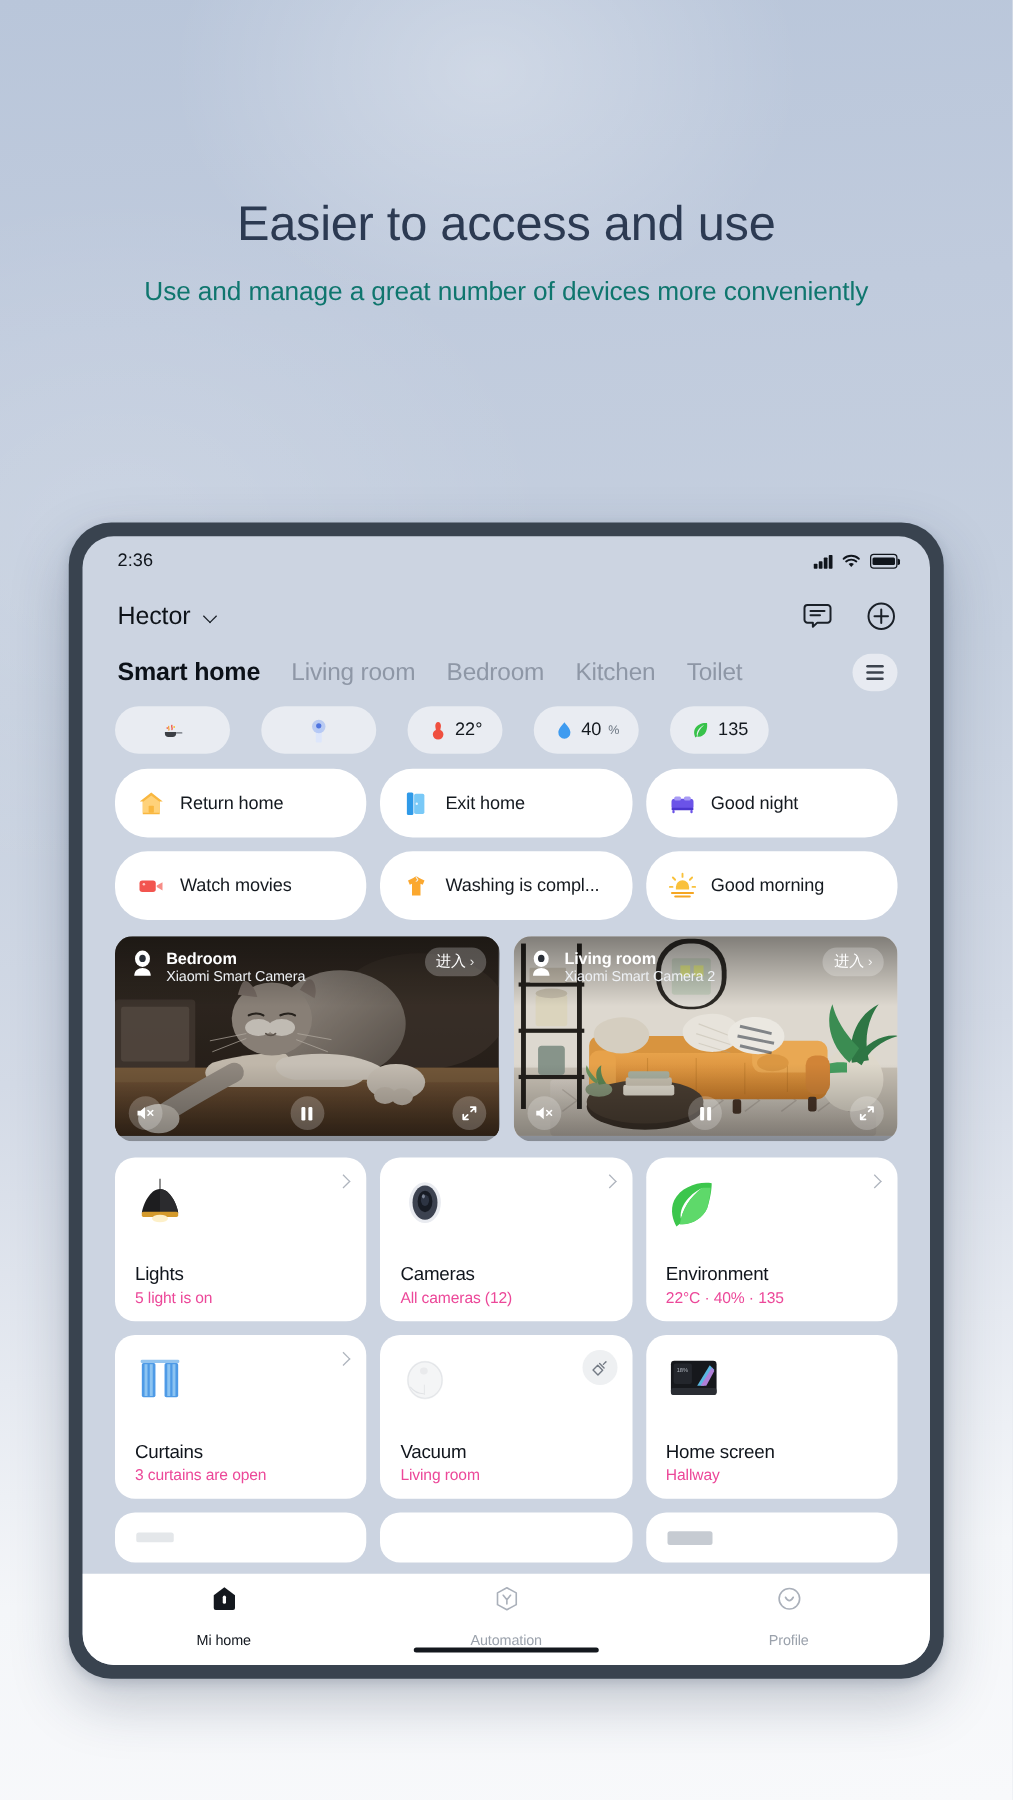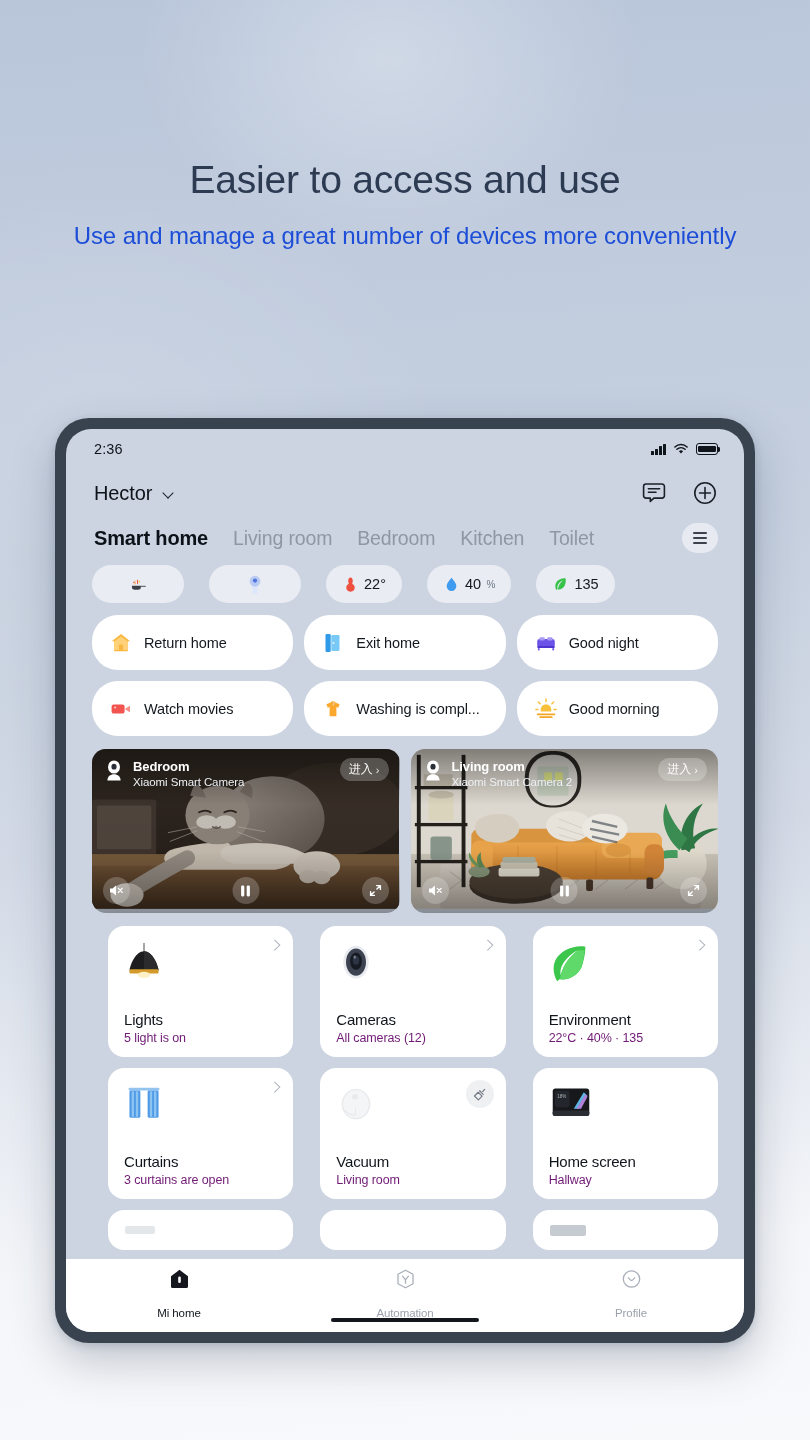--- a/index.html
+++ b/index.html
@@ -30,9 +30,9 @@
   }
   .hero-sub {
     margin-top: 20px;
-    font-size: 24px;
+    font-size: 21px;
     font-weight: 400;
-    color: #1d4ed8;
+    color: #0f766e;
     letter-spacing: -0.1px;
   }
 

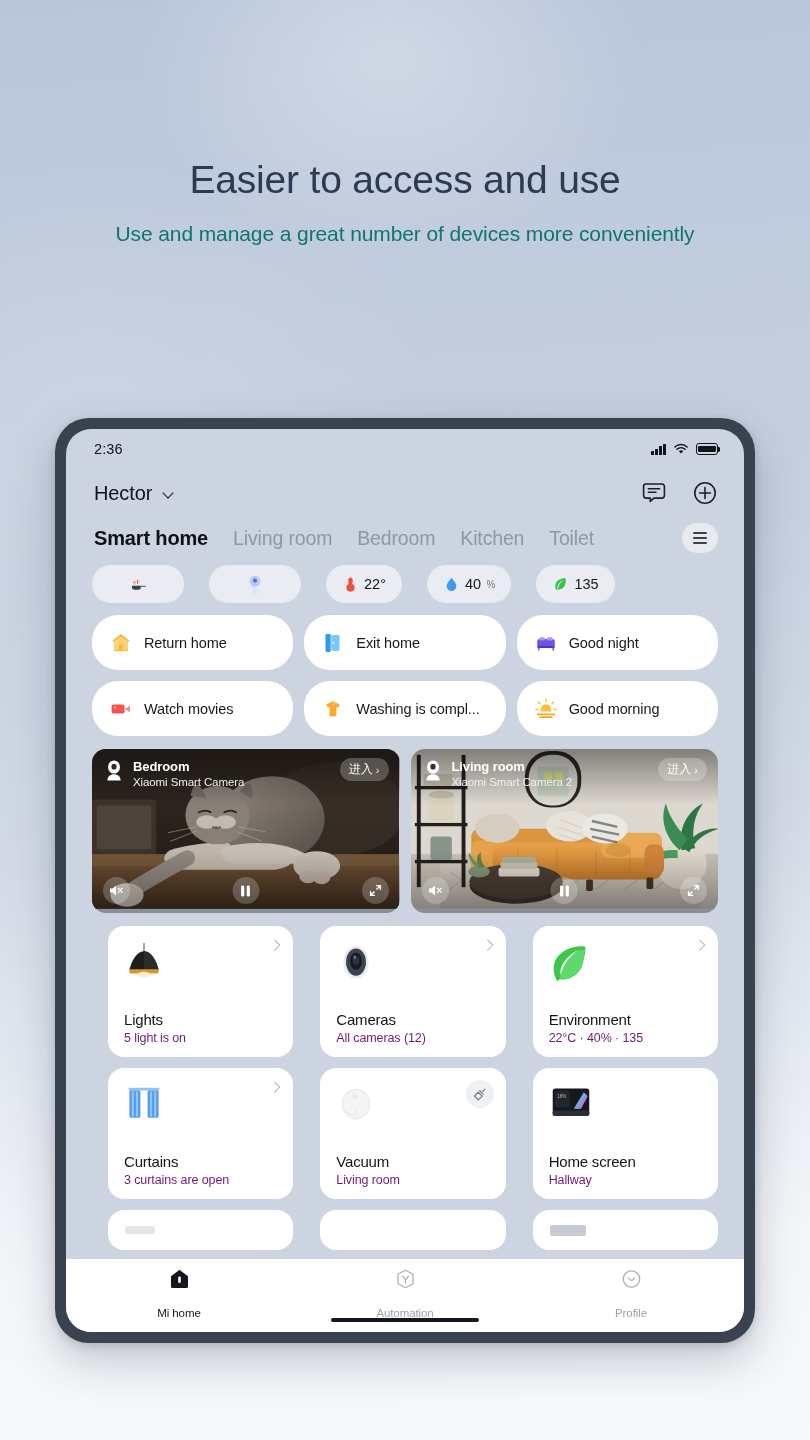--- a/index.html
+++ b/index.html
@@ -191,7 +191,7 @@
   .dev {
     height: 131px; background: #fff; border-radius: 16px;
     padding: 14px 16px 12px; position: relative; cursor: pointer;
-    display: flex; flex-direction: column; margin-left: 16px;
+    display: flex; flex-direction: column;
   }
   .dev-ico { width: 40px; height: 42px; margin-top: 2px; }
   .dev-chev {

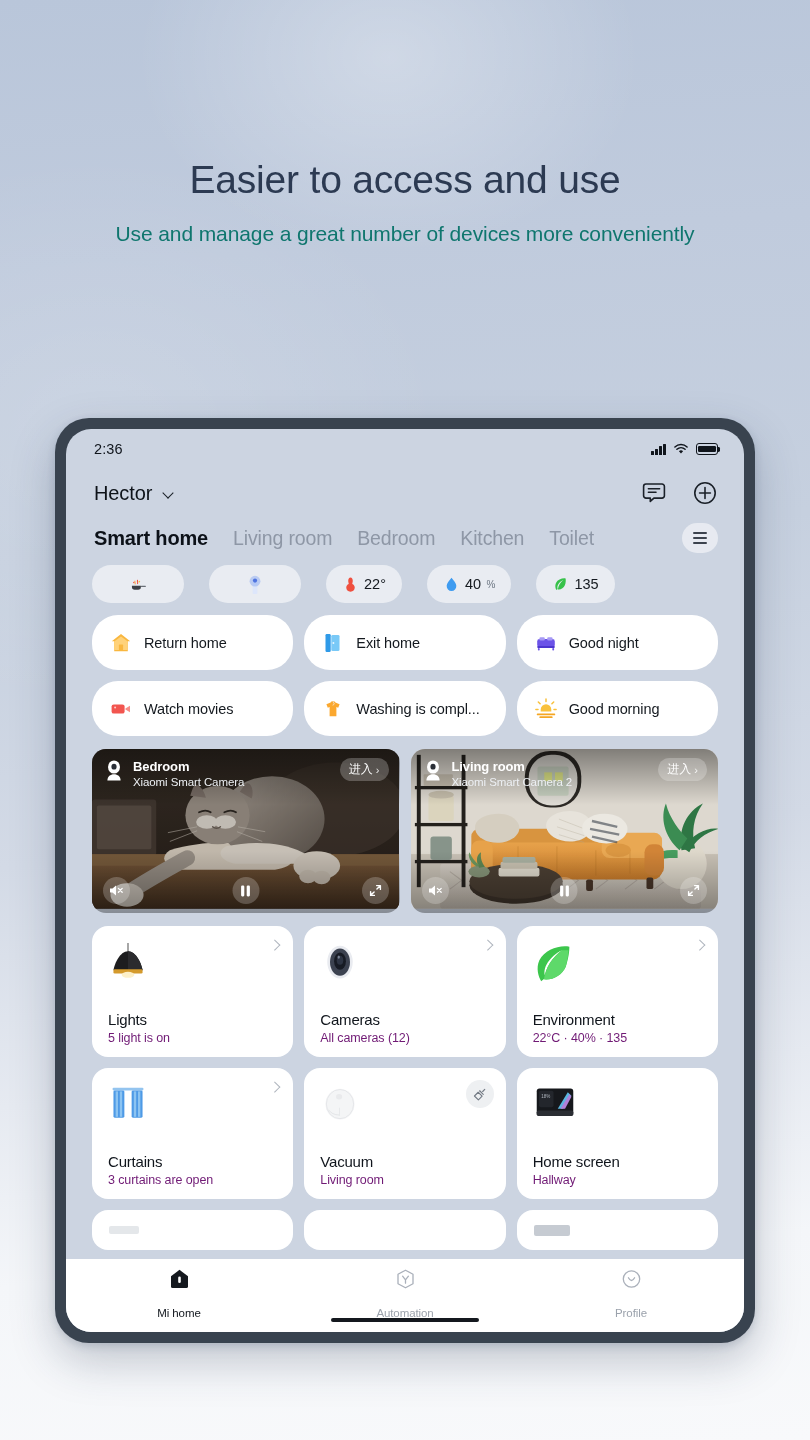--- a/index.html
+++ b/index.html
@@ -212,7 +212,7 @@
   }
   .dev-txt { margin-top: auto; }
   .dev-title { font-size: 15px; color: #10151c; letter-spacing: -0.2px; }
-  .dev-sub { font-size: 12.5px; color: #701a75; margin-top: 3px; letter-spacing: -0.1px; }
+  .dev-sub { font-size: 12.5px; color: #ec4899; margin-top: 3px; letter-spacing: -0.1px; }
   .dev.ghost { height: 40px; overflow: hidden; }
 
   

